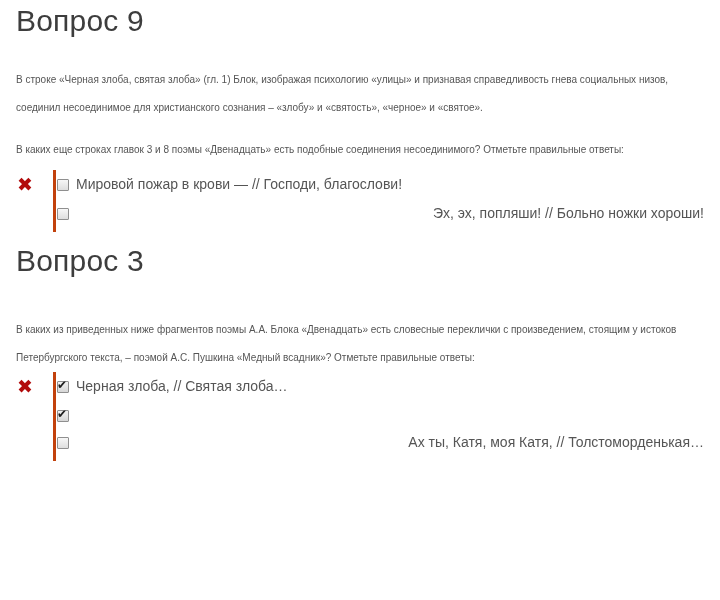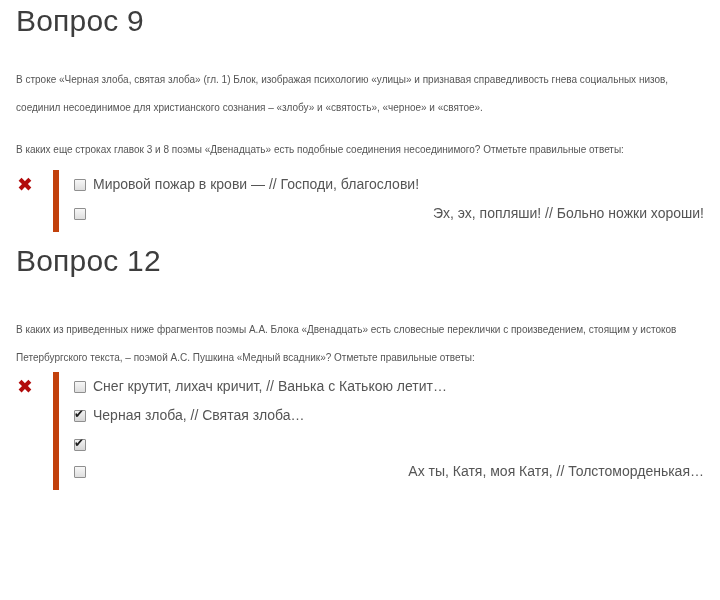--- a/index.html
+++ b/index.html
@@ -54,8 +54,8 @@
   }
   .answer-list {
     margin-left: 37px;
-    border-left: 6px solid #c2410c;
-    padding: 6px 0 10px 15px;
+    border-left: 3px solid #c2410c;
+    padding: 6px 0 10px 1px;
   }
   .answer-option {
     display: flex;

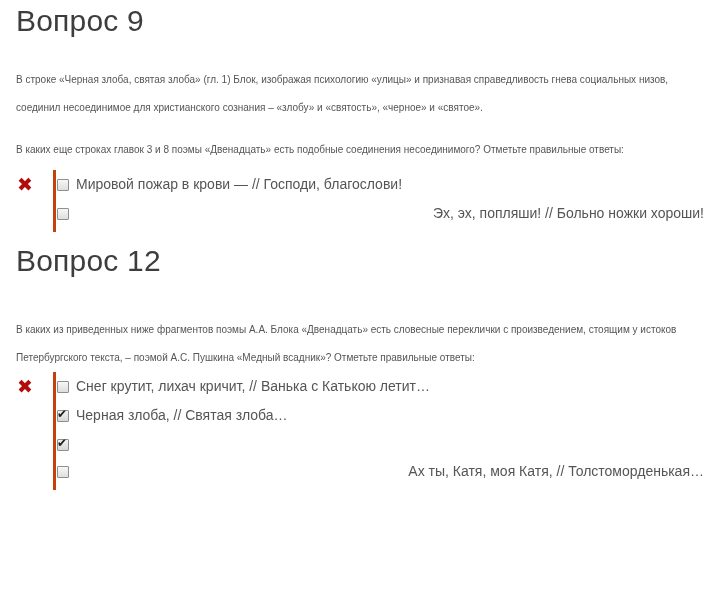--- a/index.html
+++ b/index.html
@@ -123,7 +123,7 @@
   </section>
 
   <section>
-    <h2 class="question-title q10">Вопрос 12</h2>
+    <h2 class="question-title q10">Вопрос 3</h2>
 
     <p class="question-text q10-para">В каких из приведенных ниже фрагментов поэмы А.А. Блока «Двенадцать» есть словесные переклички с произведением, стоящим у истоков Петербургского текста, – поэмой А.С. Пушкина «Медный всадник»? Отметьте правильные ответы:</p>
 

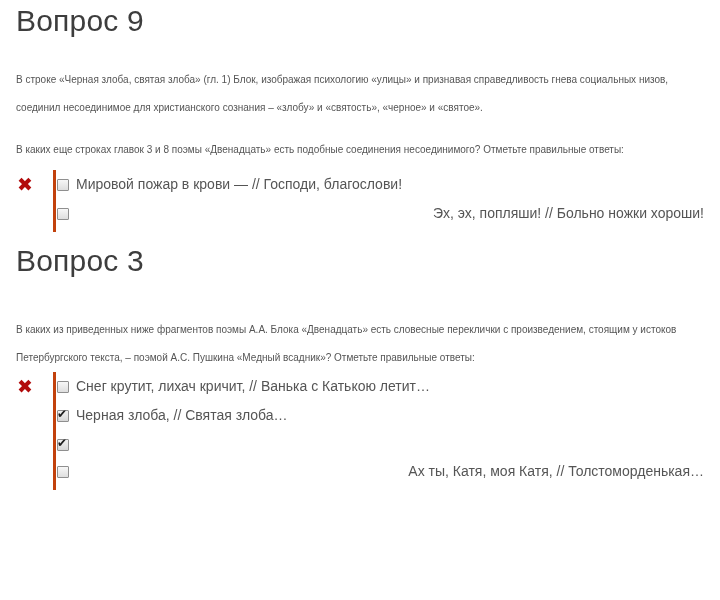--- a/index.html
+++ b/index.html
@@ -131,10 +131,6 @@
       <span class="cross">✖</span>
       <div class="answer-list">
 
-        <div class="answer-option">
-          <span class="cb"></span>
-          <span class="answer-label">Снег крутит, лихач кричит, // Ванька с Катькою летит…</span>
-        </div>
 
         <div class="answer-option">
           <span class="cb checked"></span>

